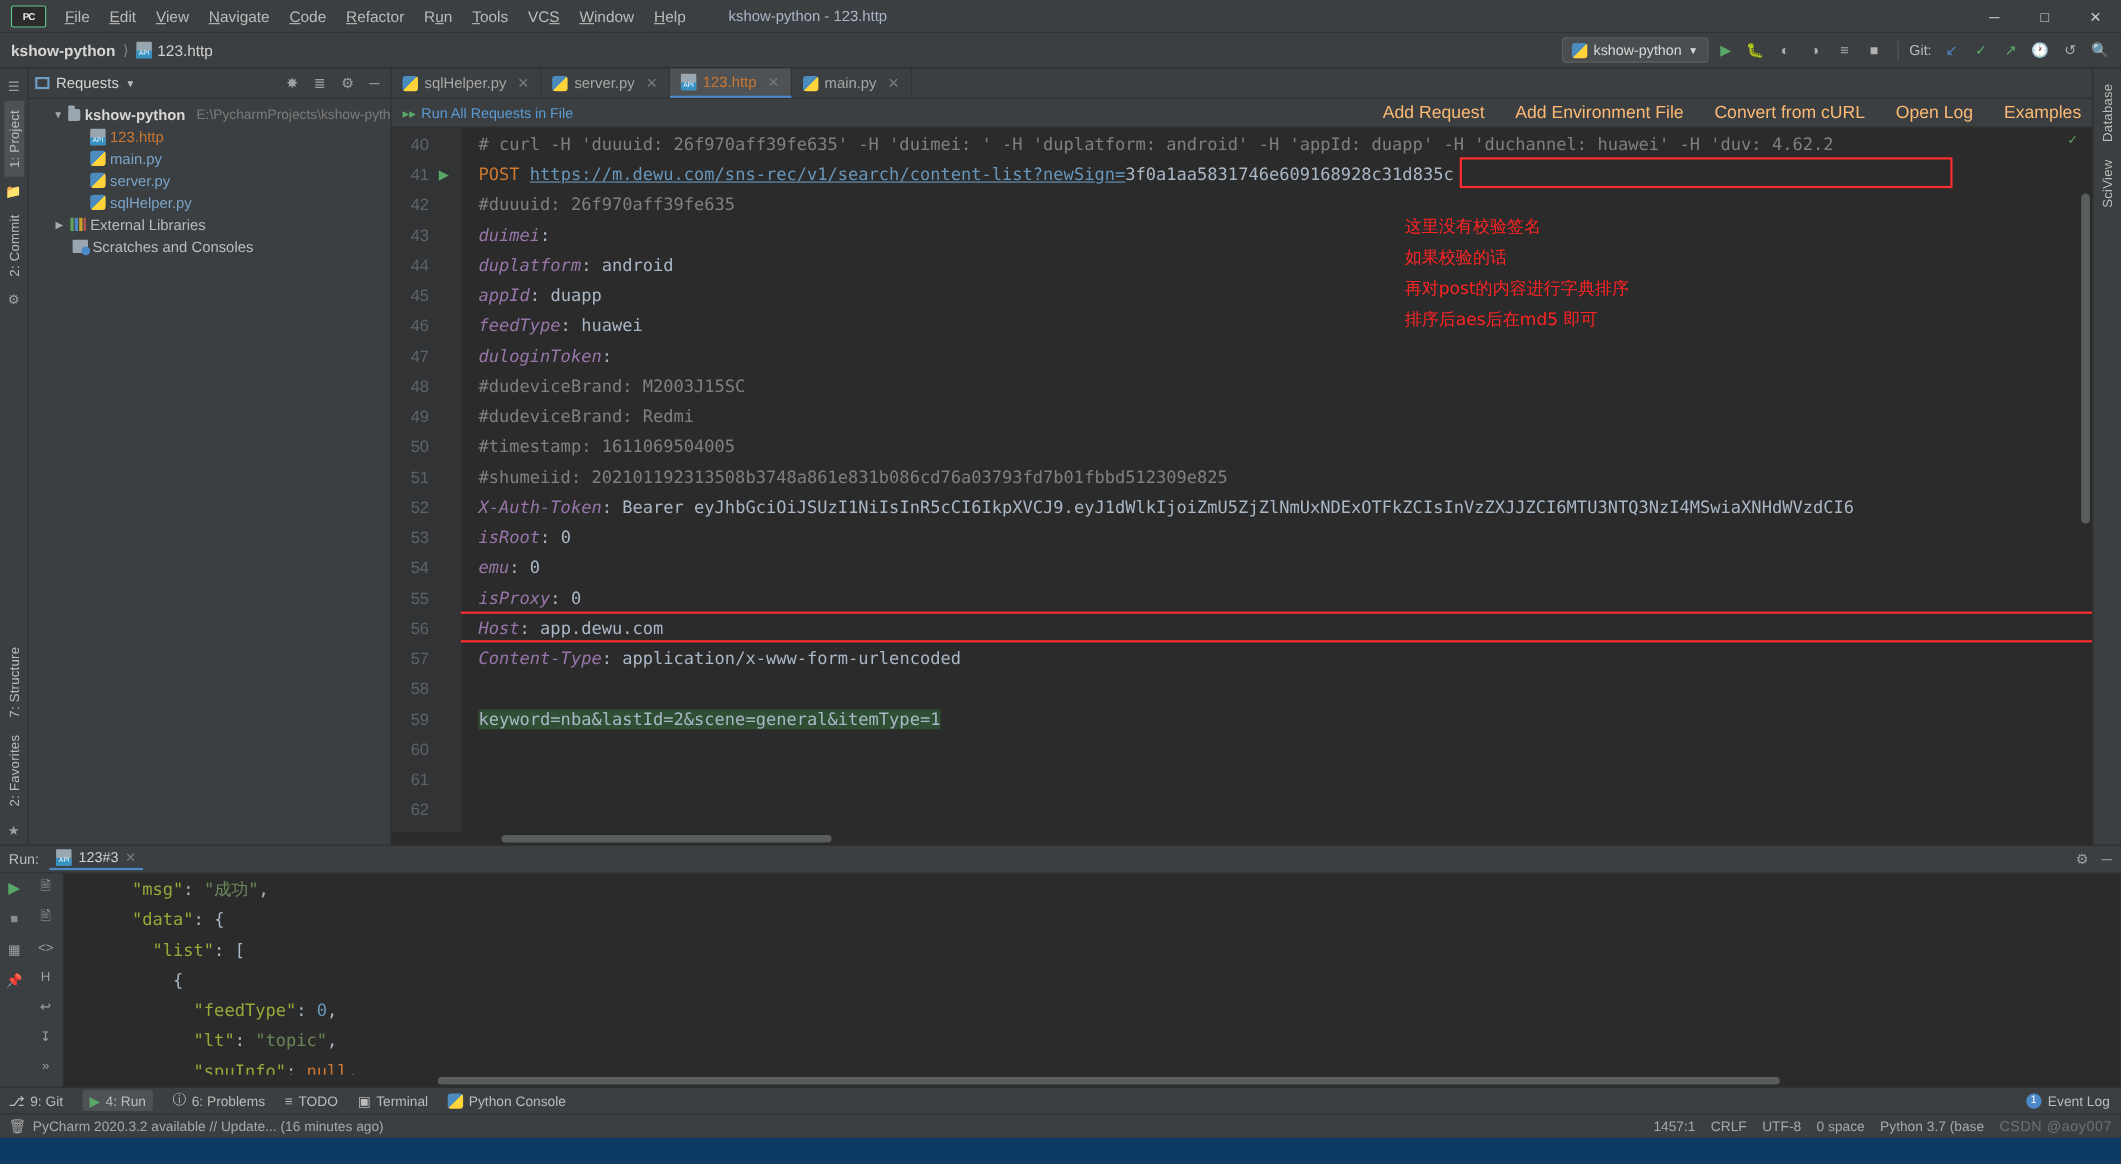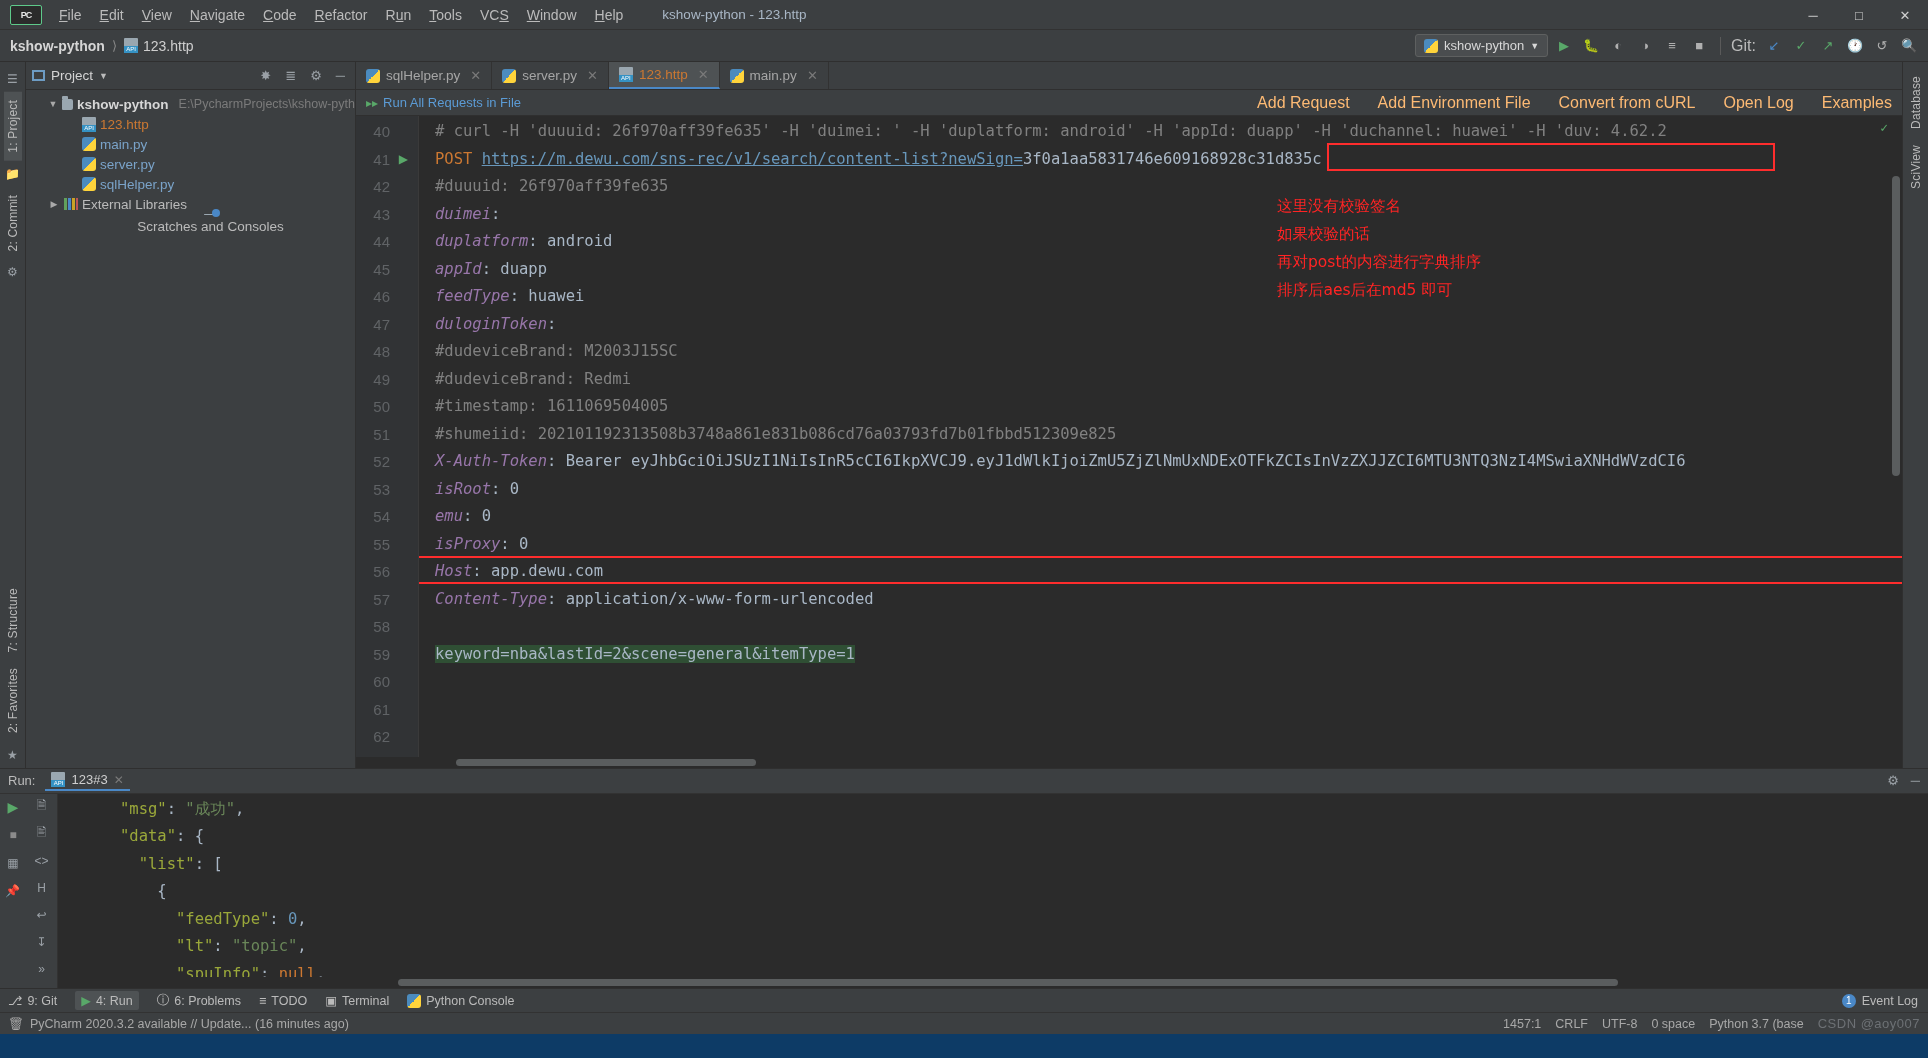--- a/index.html
+++ b/index.html
@@ -64,7 +64,7 @@
   .tb-ico.green { color: #59a869; }
   .tb-ico.blue { color: #4a88c7; }
   .tb-sep { width:1px; height:18px; background:#5a5a5a; margin:0 5px; }
-  .git-label { font-size:16px; color:#bbb; margin-right:2px; }
+  .git-label { font-size:13px; color:#bbb; margin-right:2px; }
 
   
   .body { flex: 1 1 auto; display: flex; min-height: 0; }

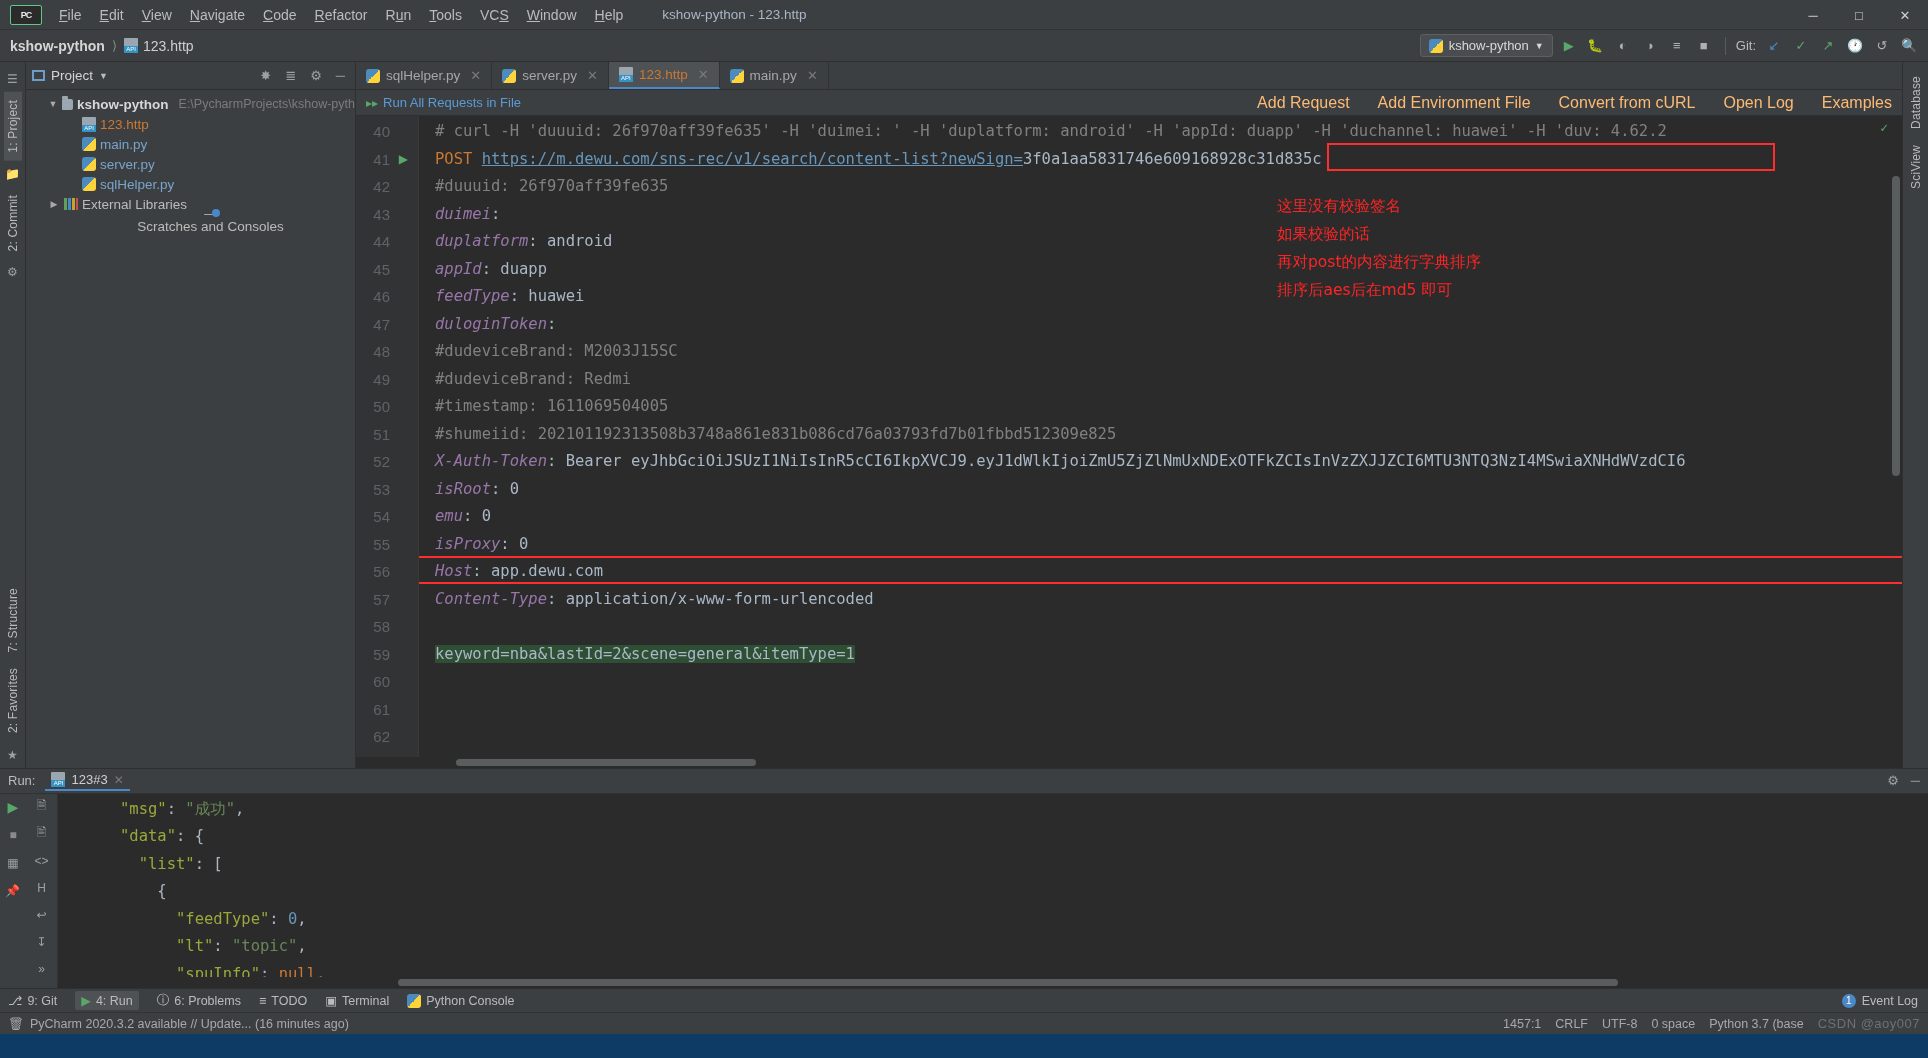--- a/index.html
+++ b/index.html
@@ -274,7 +274,7 @@
     <div class="project-panel">
       <div class="panel-head">
         <span class="sq"></span>
-        <span class="ttl">Project</span>
+        <span class="ttl">Requests</span>
         <span style="font-size:9px;color:#bbb;">▼</span>
         <span class="spacer"></span>
         <span class="ph-ico">✸</span>

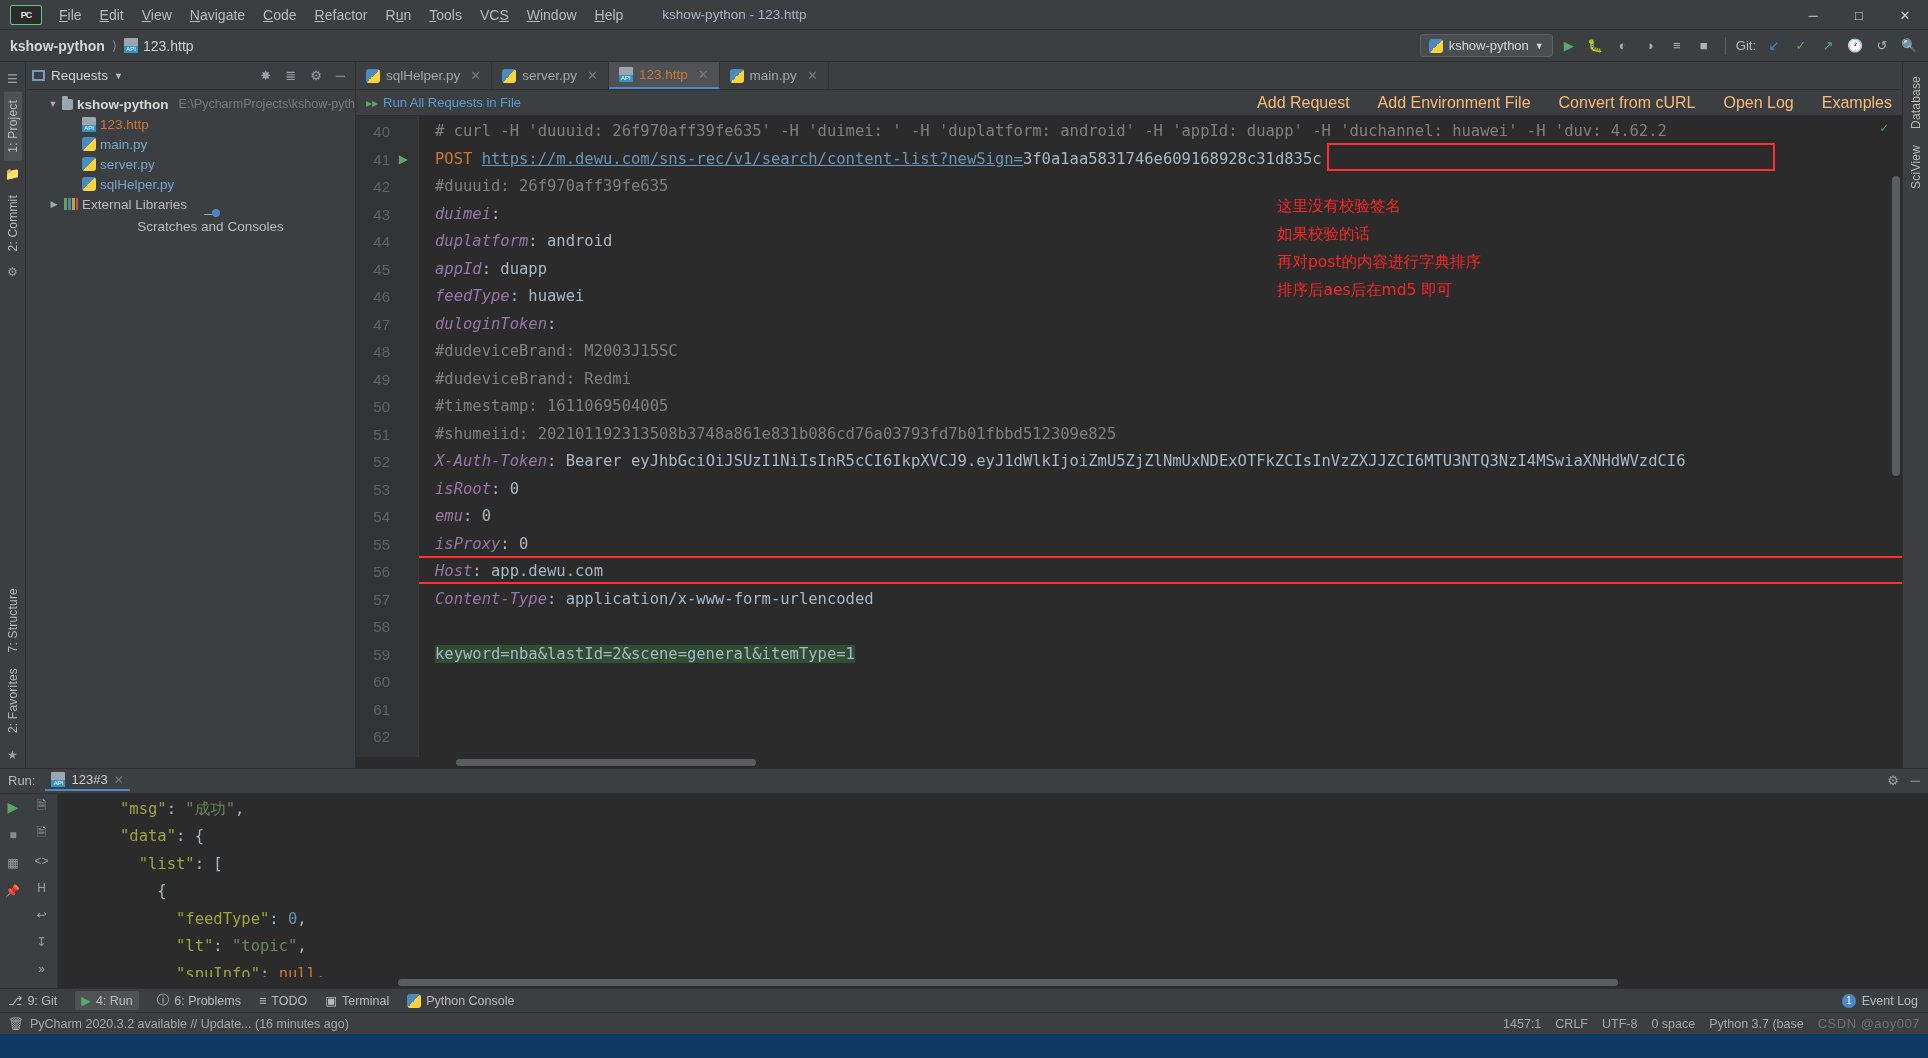--- a/index.html
+++ b/index.html
@@ -310,7 +310,7 @@
           <span class="tlib"></span>
           <span class="tlabel">External Libraries</span>
         </div>
-        <div class="tnode" style="padding-left:40px;flex-direction:column;">
+        <div class="tnode" style="padding-left:40px;">
           <span class="tscr"></span>
           <span class="tlabel">Scratches and Consoles</span>
         </div>

